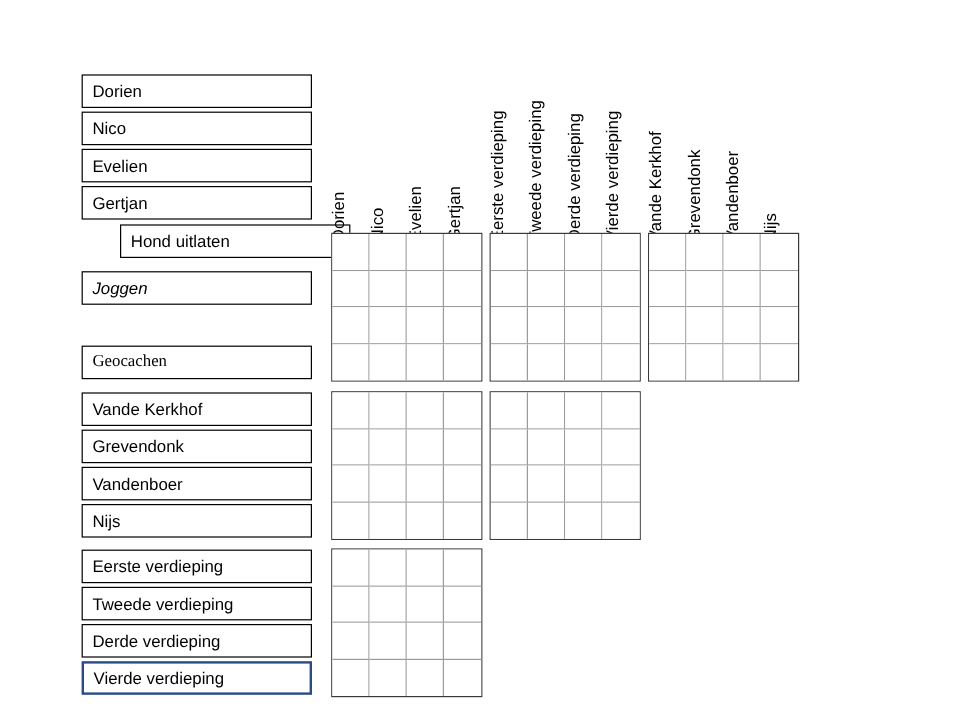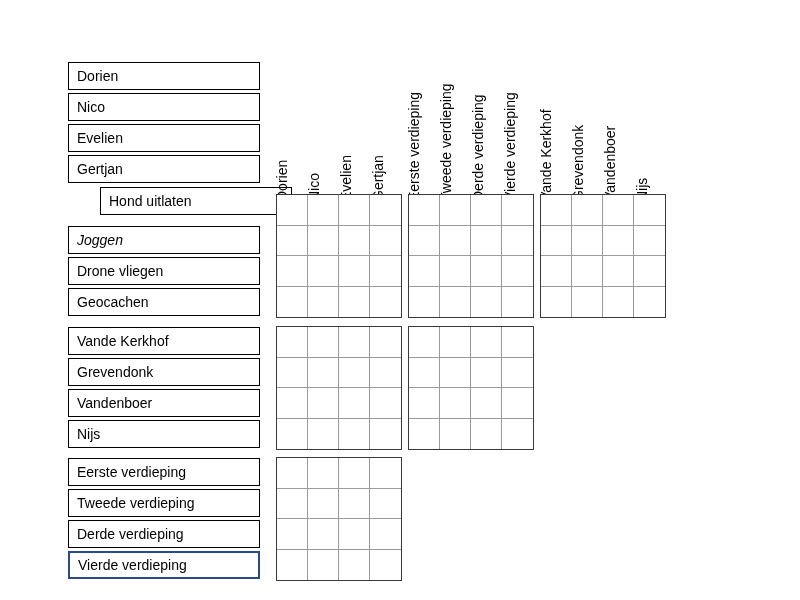--- a/index.html
+++ b/index.html
@@ -82,7 +82,6 @@
 
   <div class="label-box" style="left:68px; top:187px;margin-left:32px;">Hond uitlaten</div>
   <div class="label-box" style="left:68px; top:226px;font-style:italic;">Joggen</div>
-  <div class="label-box" style="left:68px; top:257px;">Drone vliegen</div>
   <div class="label-box" style="left:68px; top:288px;">Geocachen</div>
 
   <div class="label-box" style="left:68px; top:327px;">Vande Kerkhof</div>

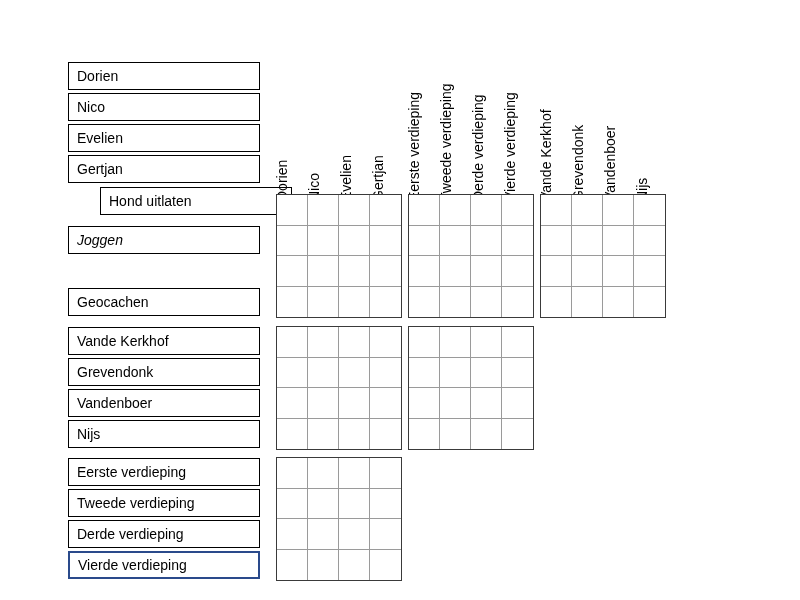--- a/index.html
+++ b/index.html
@@ -82,7 +82,7 @@
 
   <div class="label-box" style="left:68px; top:187px;margin-left:32px;">Hond uitlaten</div>
   <div class="label-box" style="left:68px; top:226px;font-style:italic;">Joggen</div>
-  <div class="label-box" style="left:68px; top:288px;">Geocachen</div>
+  <div class="label-box" style="left:68px; top:288px;font-family:Liberation Serif, serif;">Geocachen</div>
 
   <div class="label-box" style="left:68px; top:327px;">Vande Kerkhof</div>
   <div class="label-box" style="left:68px; top:358px;">Grevendonk</div>

